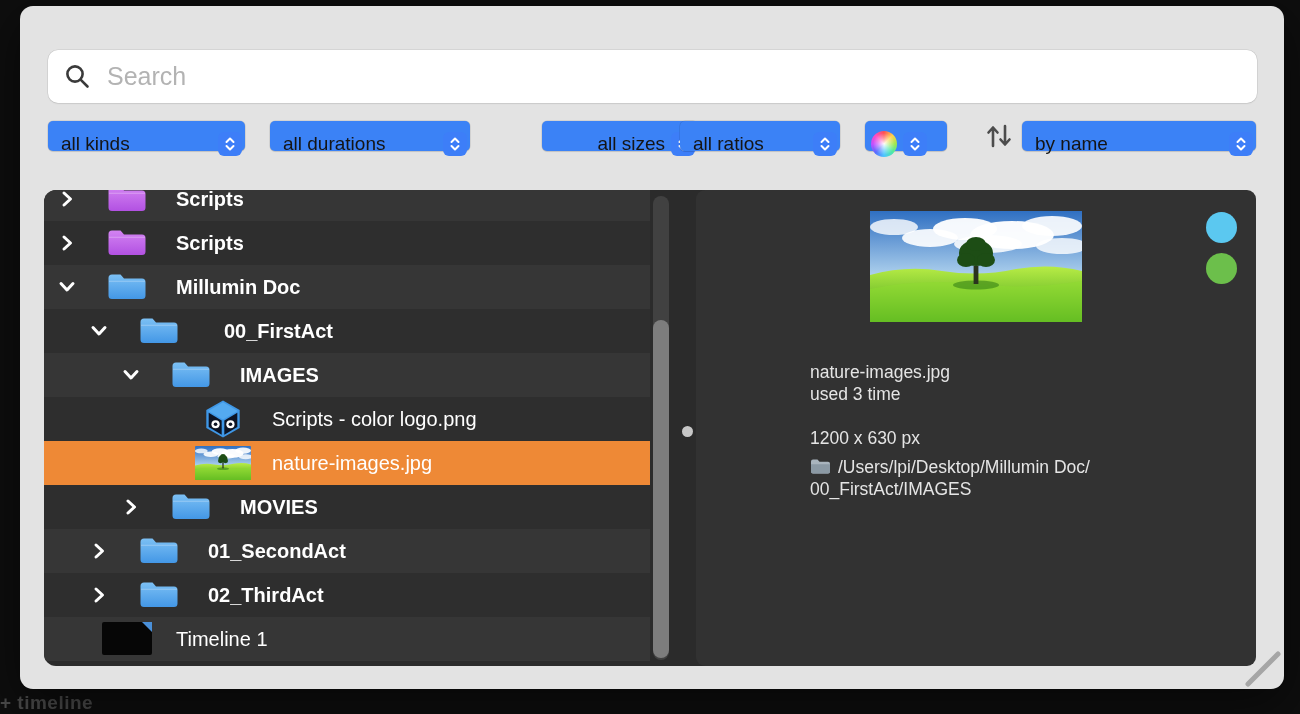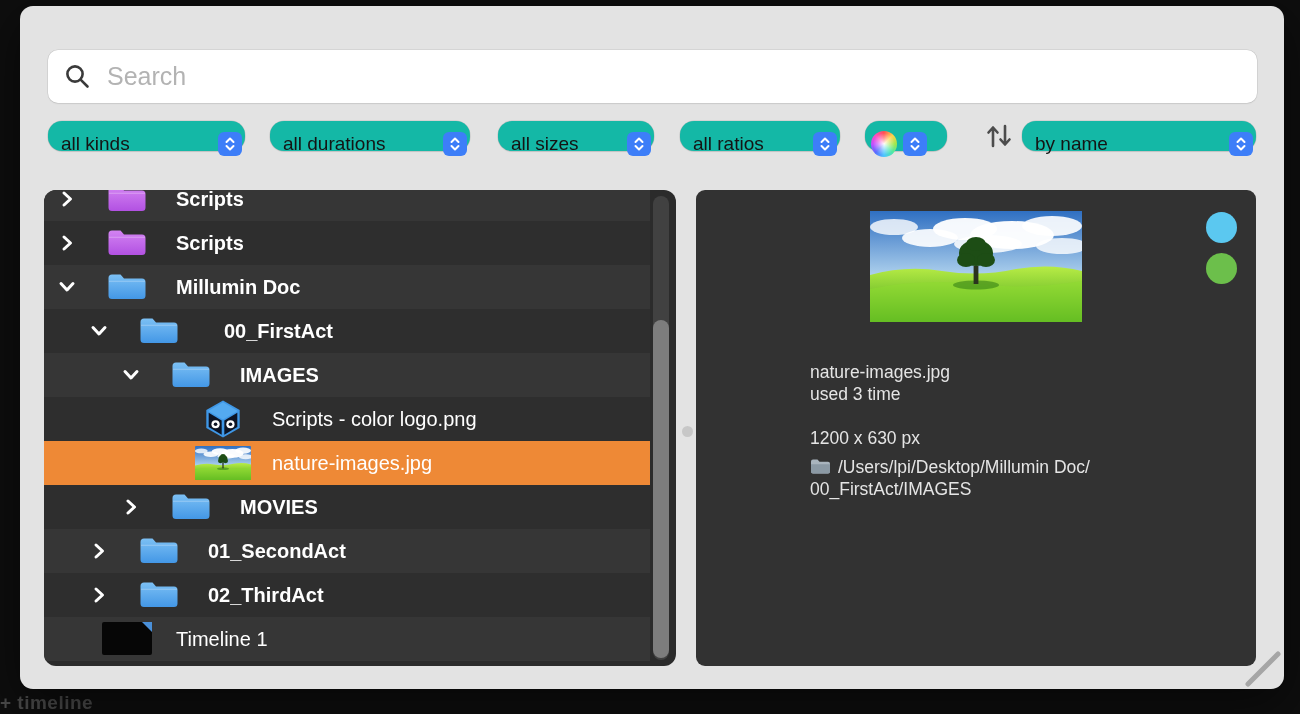--- a/index.html
+++ b/index.html
@@ -32,7 +32,7 @@
   .searchbar input::placeholder{color:#b3b3b3;}
   
   .pill{
-    position:absolute;top:121px;height:30px;background:#14b8a6;border-radius:14px;
+    position:absolute;top:121px;height:30px;background:#3b82f6;border-radius:5px;
     box-shadow:0 0 0 0.5px rgba(0,0,0,.14), 0 1px 1px rgba(0,0,0,.08);
     display:flex;align-items:center;box-sizing:border-box;
     padding:15px 3px 0 13px;cursor:default;

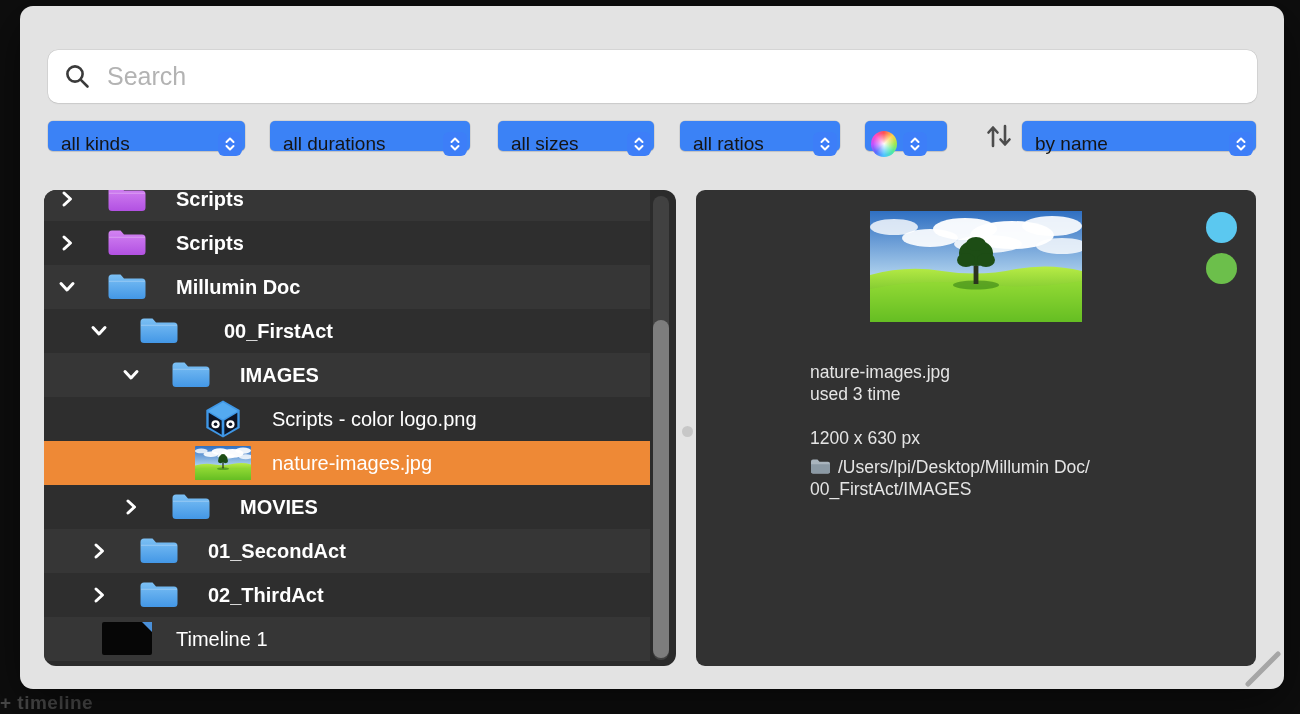--- a/index.html
+++ b/index.html
@@ -128,7 +128,7 @@
       </svg>
   </span>
 </div>
-<div class="pill" style="left:498px;width:156px;">
+<div class="pill" style="left:542px;width:156px;text-align:right;">
   <span class="val">all sizes</span>
   <span class="stepper">
     <svg width="12" height="18" viewBox="0 0 12 18">

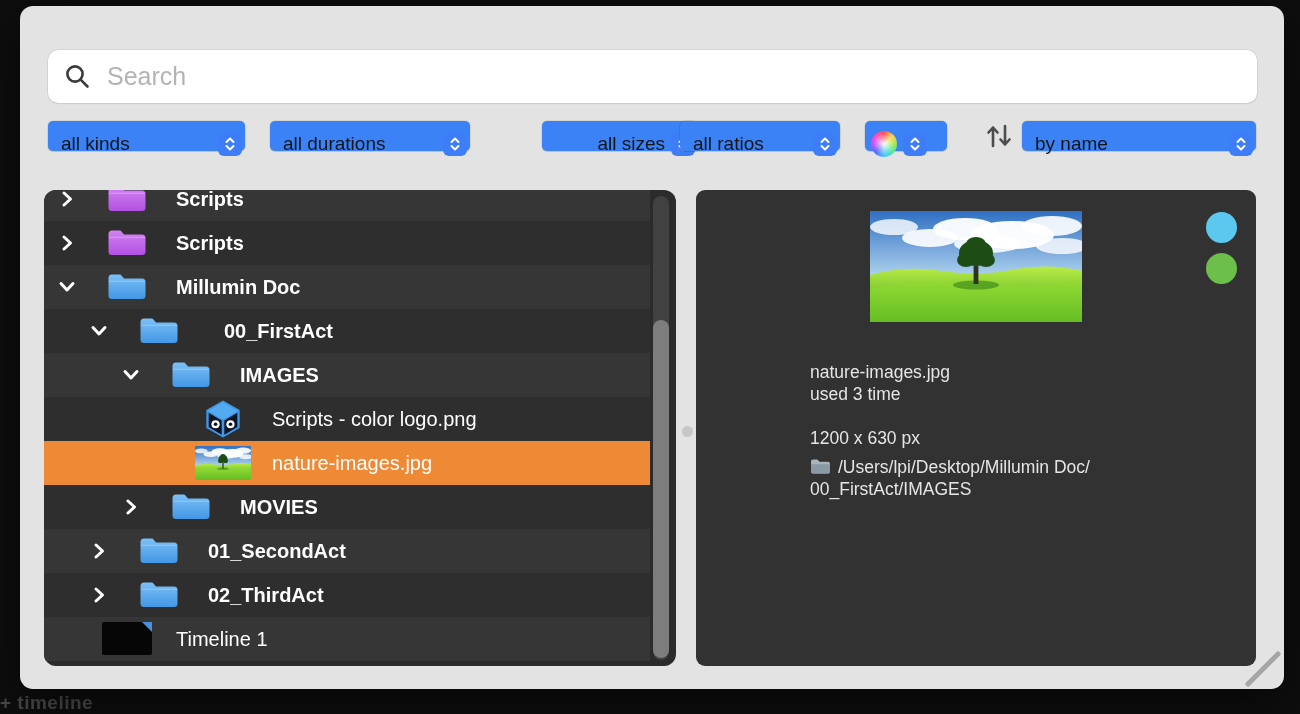--- a/index.html
+++ b/index.html
@@ -52,7 +52,7 @@
   
   .treepanel{
     position:absolute;left:44px;top:190px;width:632px;height:476px;
-    background:#2b2b2b;border-radius:12px;overflow:hidden;
+    background:#2b2b2b;border-radius:12px;overflow:hidden;padding-left:41px;
   }
   .tree-row{position:absolute;left:0;width:606px;height:44px;}
   .row-light{background:#363636;}

